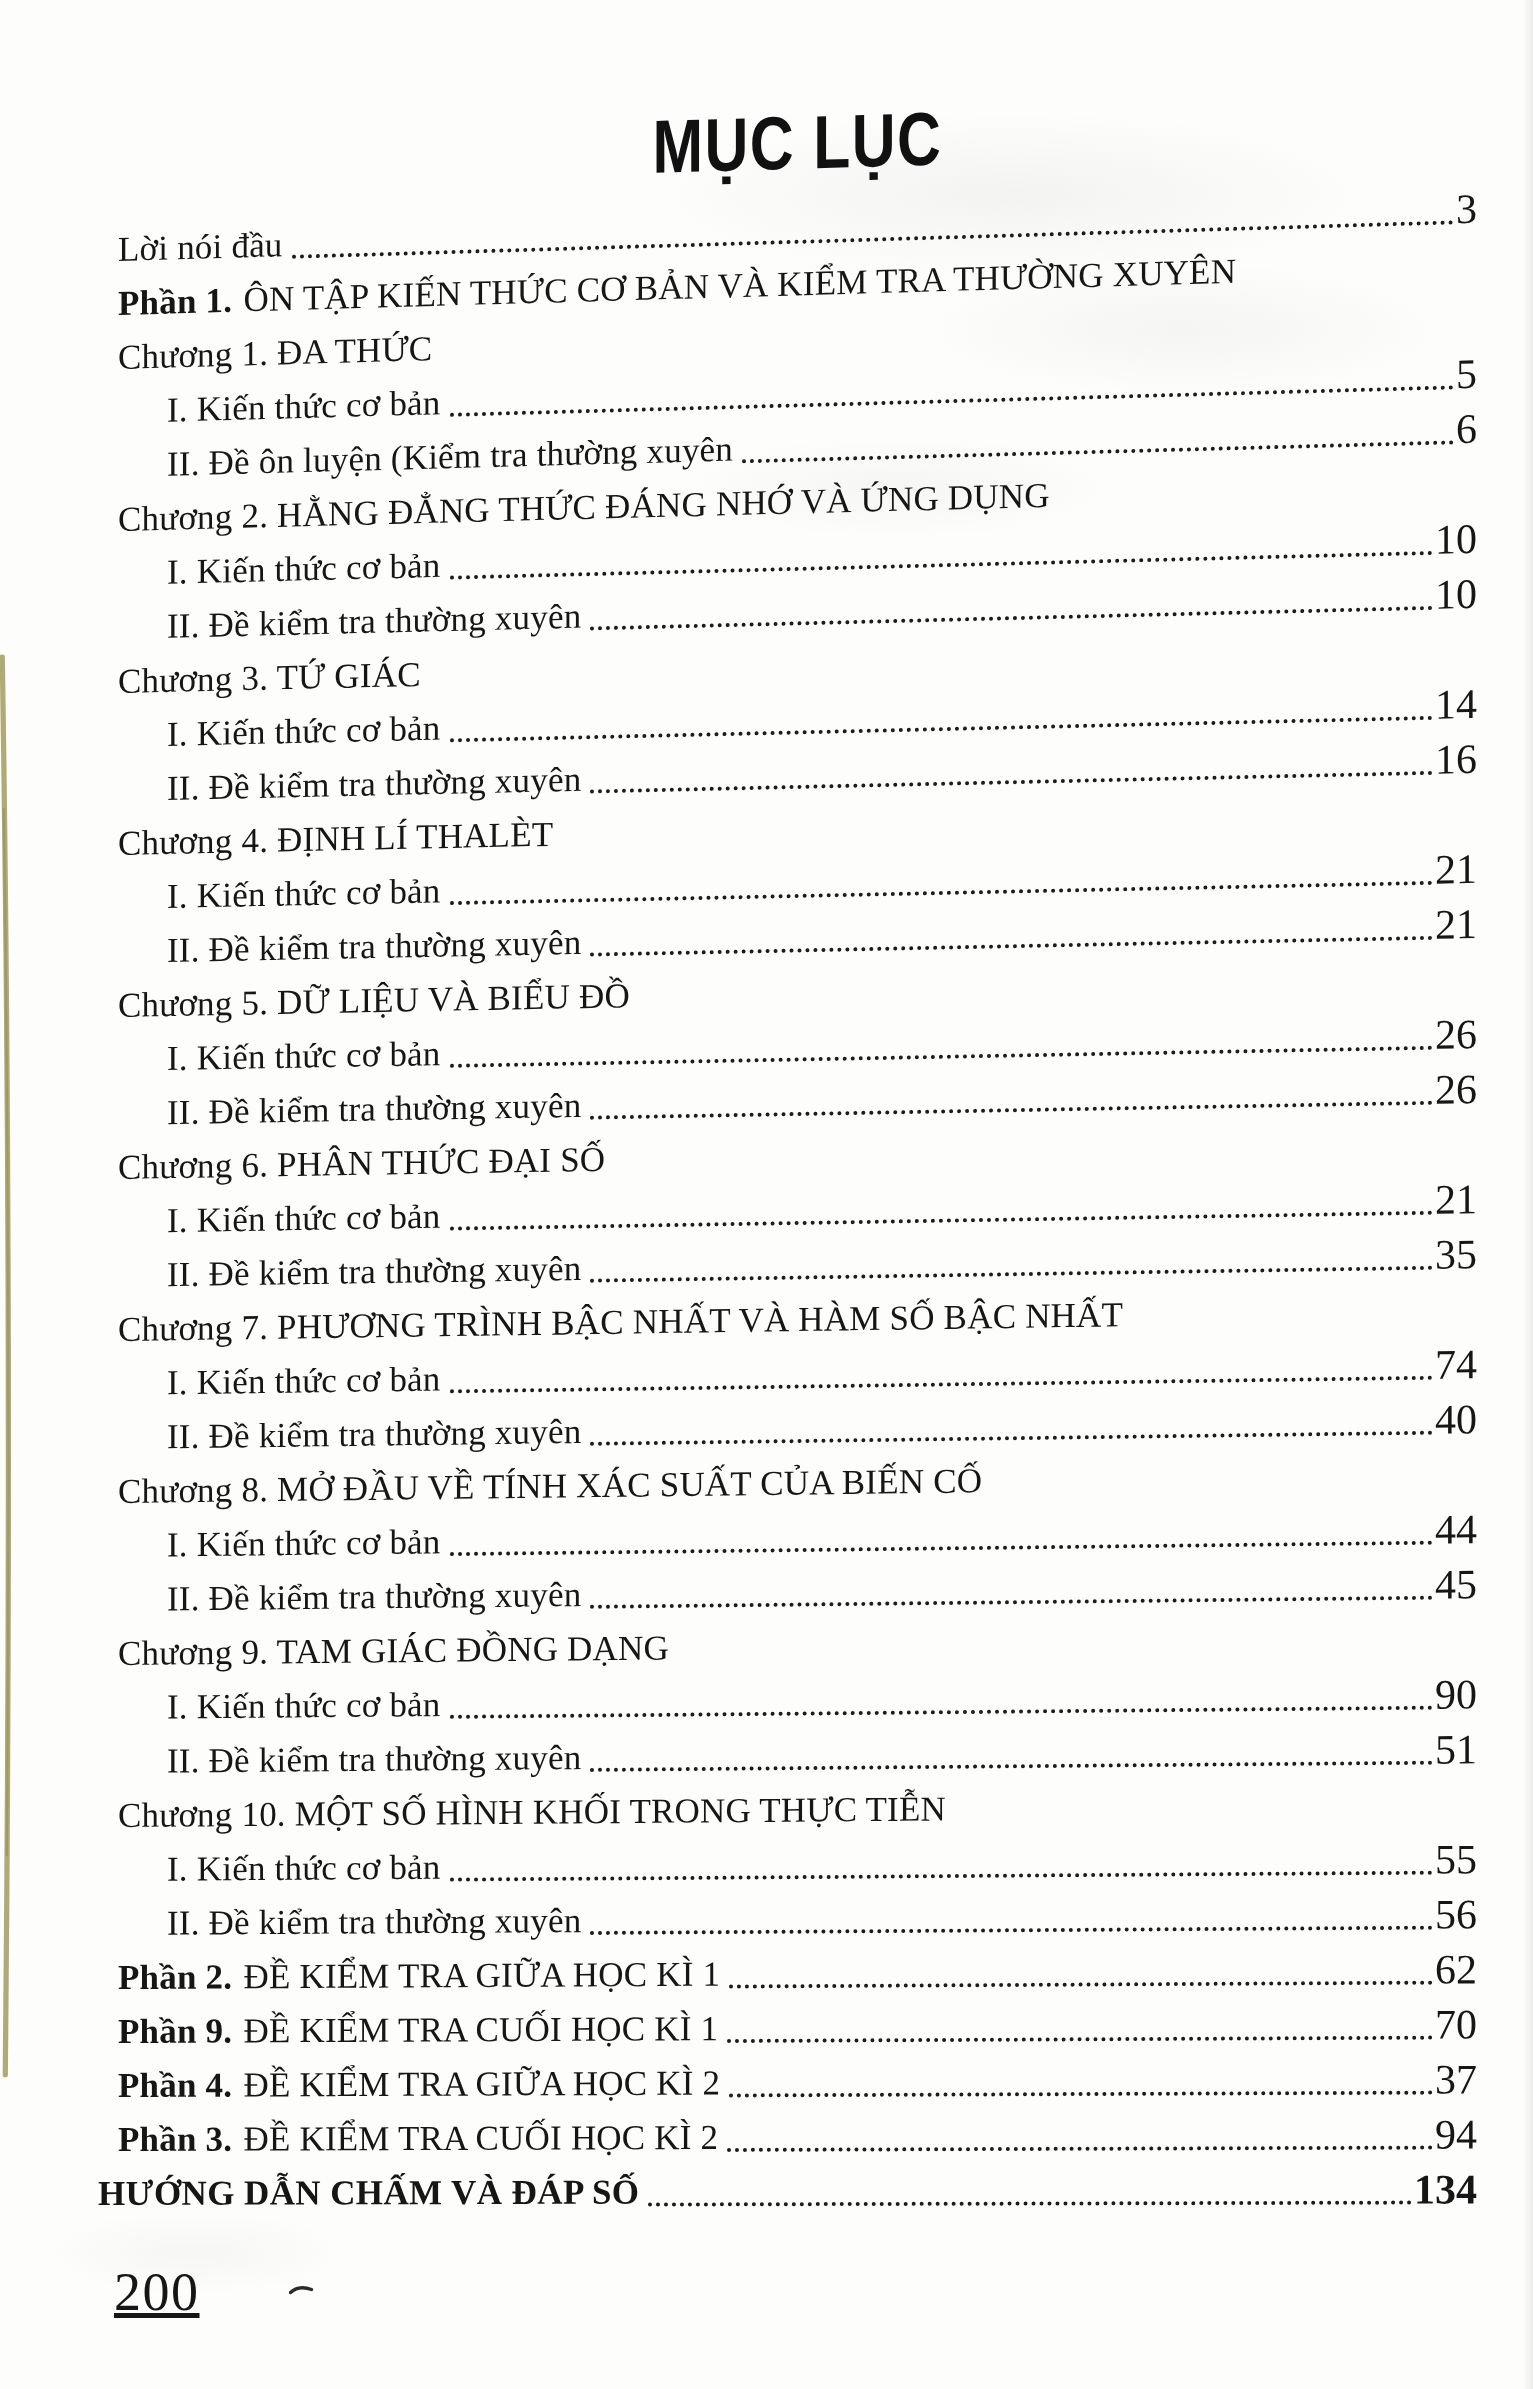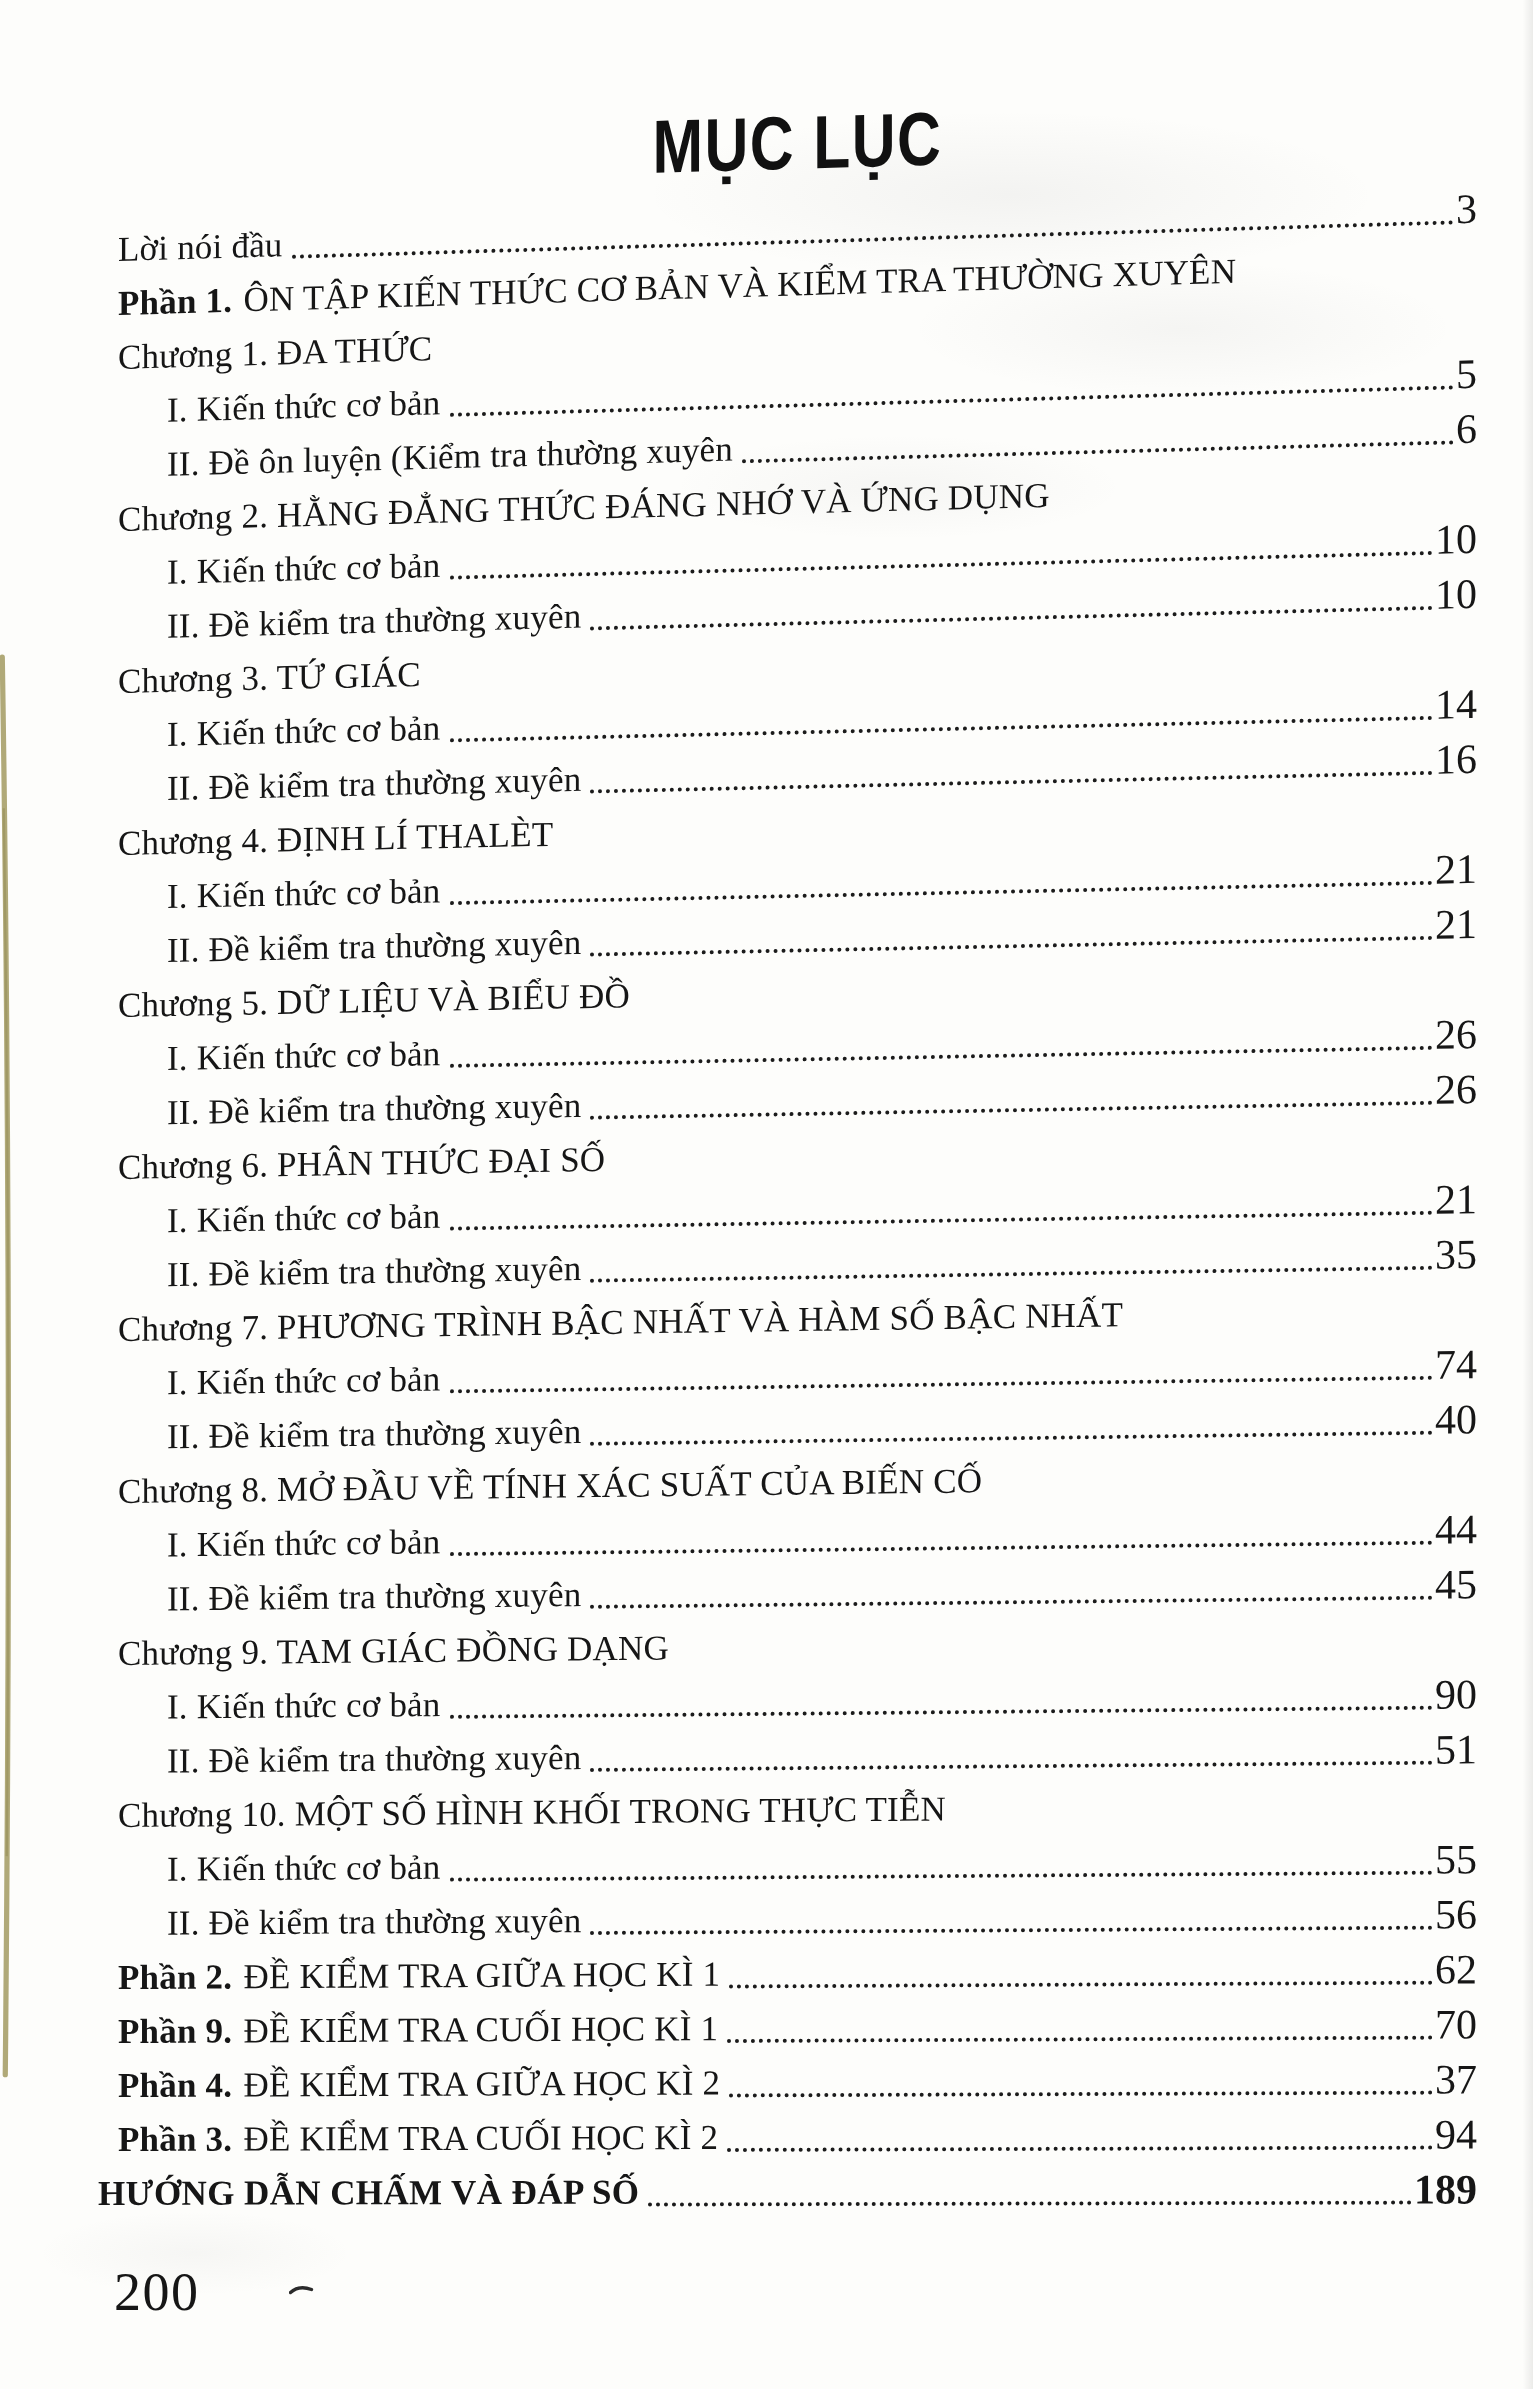--- a/index.html
+++ b/index.html
@@ -235,7 +235,7 @@
         <div class="row bold outdent" style="transform: skewY(-0.15deg);">
           <span class="label"><span>HƯỚNG DẪN CHẤM VÀ ĐÁP SỐ</span></span>
           <div class="dots"></div>
-          <span class="pg">189</span>
+          <span class="pg">134</span>
         </div>
       </div>
   </div>

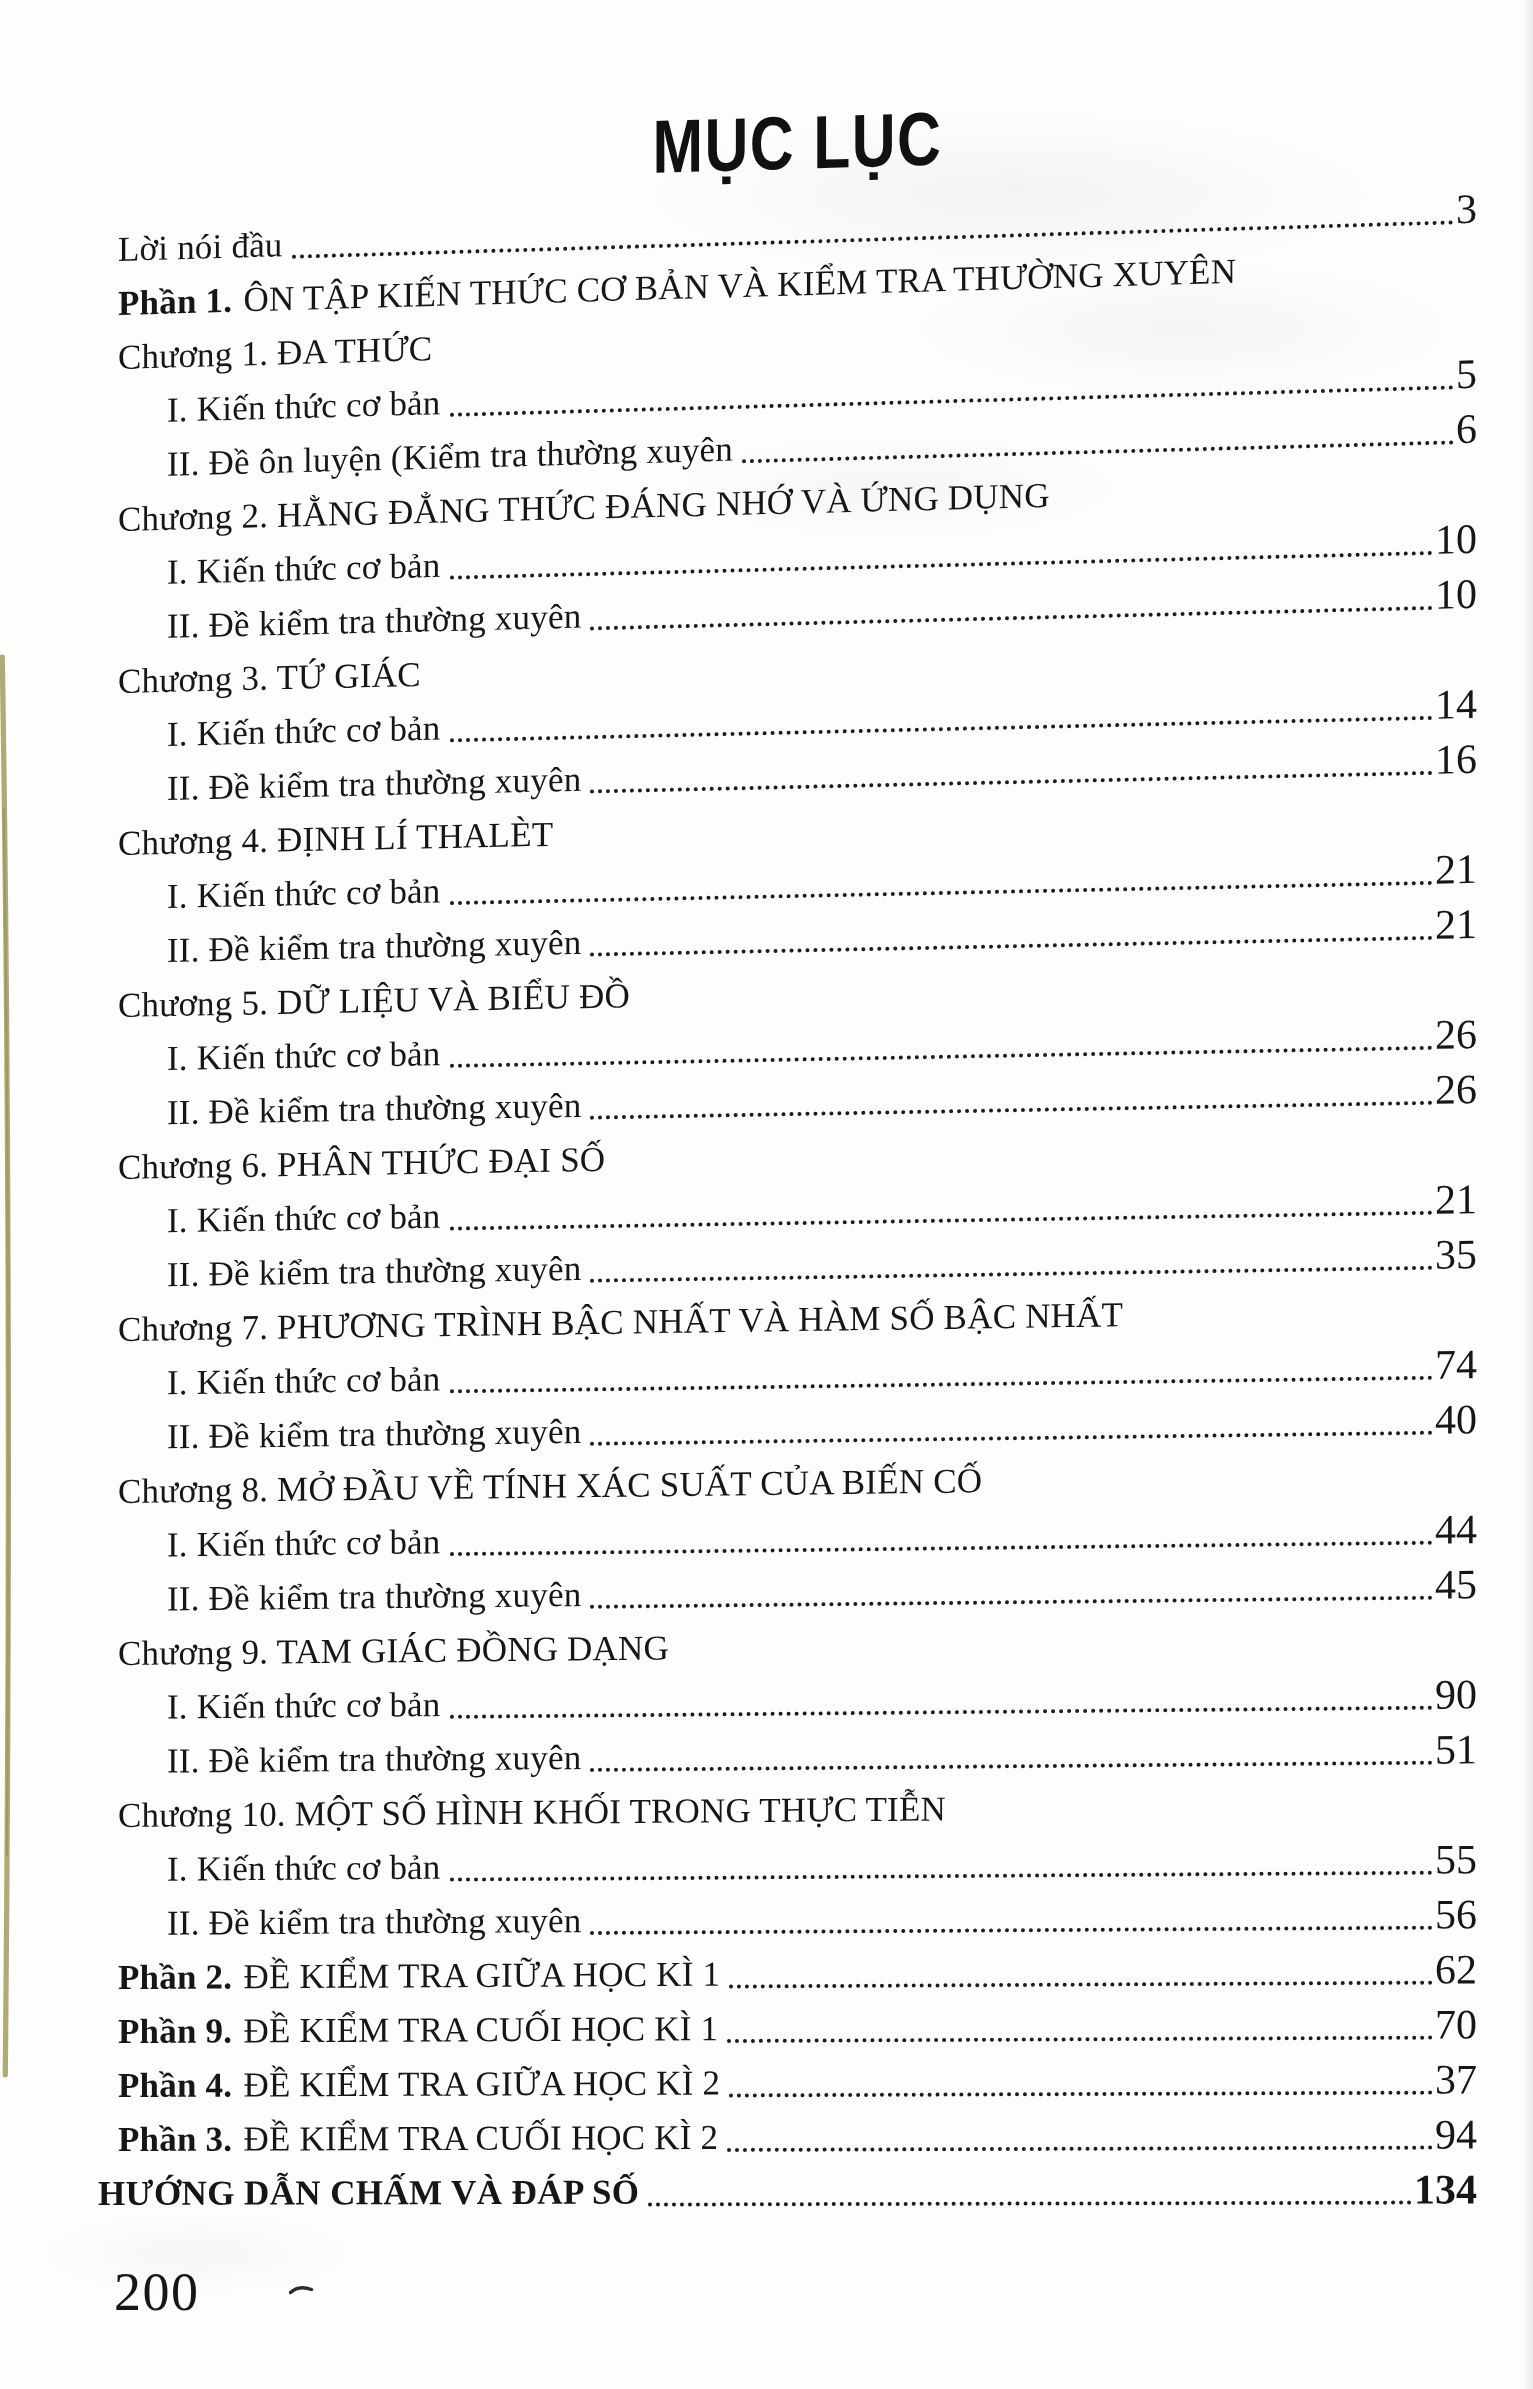--- a/index.html
+++ b/index.html
@@ -56,7 +56,7 @@
 
   .footer-num {
     position:absolute; left:114px; top:2265px;
-    font-size:54px; line-height:1; letter-spacing:1.5px;
+    font-size:54px; line-height:1; letter-spacing:1.5px;text-decoration:underline;
   }
   .pen-tick { position:absolute; left:289px; top:2282px; }
 </style>

